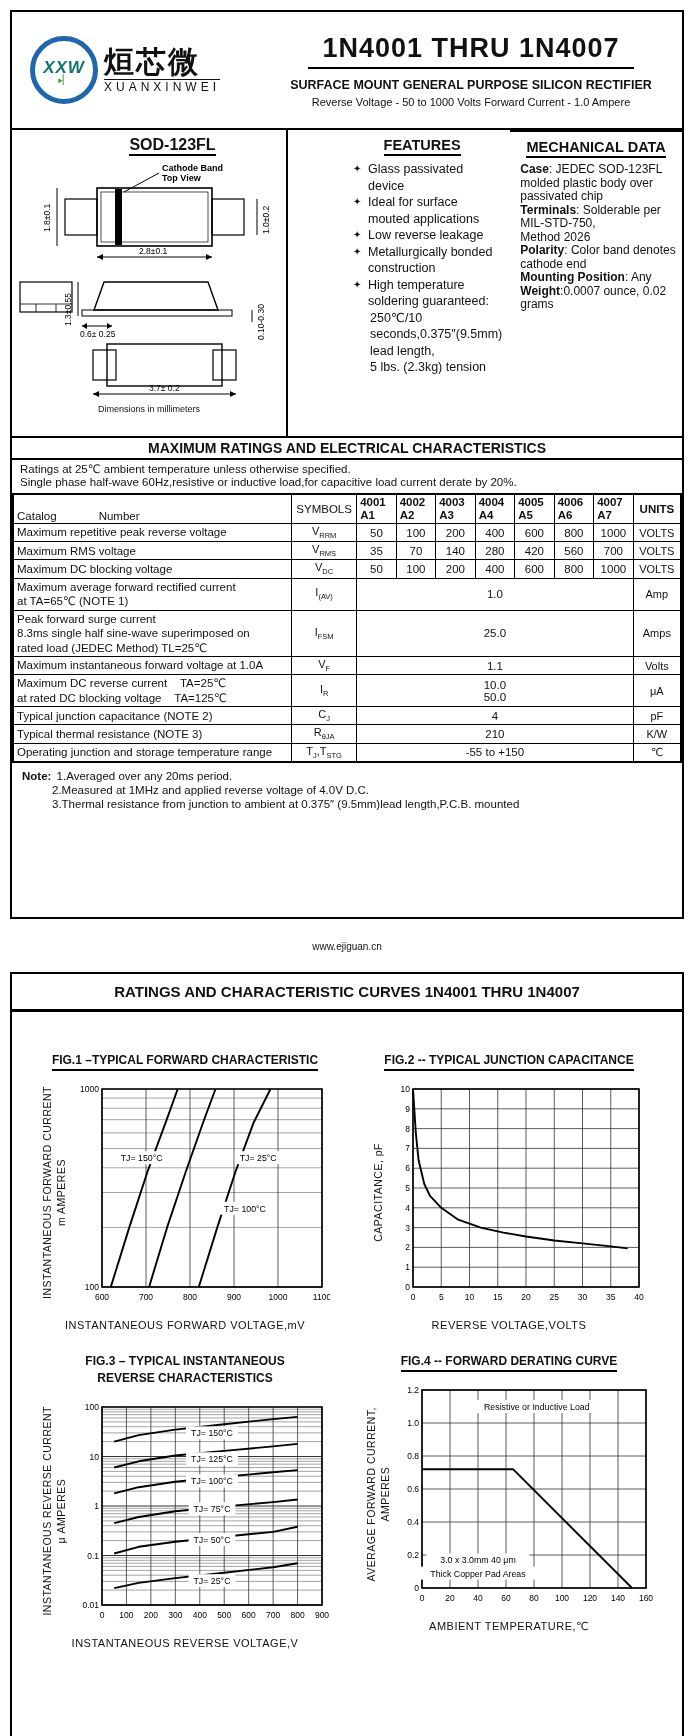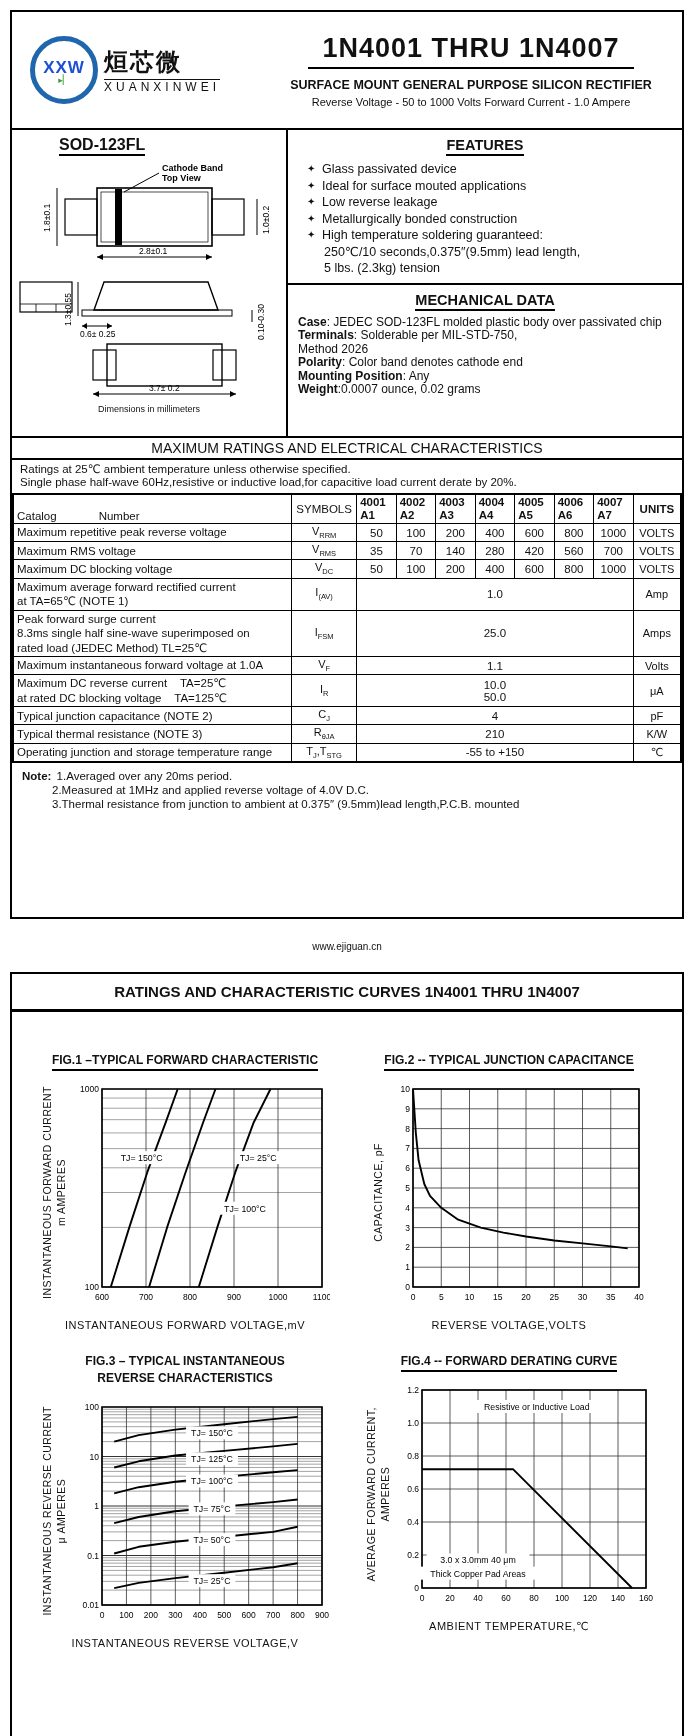--- a/index.html
+++ b/index.html
@@ -10,7 +10,7 @@
   .hdr{display:flex;align-items:center;min-height:116px;}
   .logo{width:258px;display:flex;align-items:center;padding-left:18px;box-sizing:border-box;}
   .logo-circle{width:58px;height:58px;border-radius:50%;border:5px solid #1f66ad;display:flex;flex-direction:column;align-items:center;justify-content:center;flex:0 0 auto;}
-  .logo-xxw{font-weight:bold;color:#1d4ed8;font-size:17px;letter-spacing:1px;text-align:right;}
+  .logo-xxw{font-weight:bold;font-style:italic;color:#0f766e;font-size:17px;letter-spacing:1px;text-align:right;}
   .logo-diode{font-size:9px;color:#3a9d3a;line-height:5px;}
   .logo-names{margin-left:6px;}
   .logo-cn{font-size:24px;font-weight:bold;letter-spacing:2px;line-height:32px;}

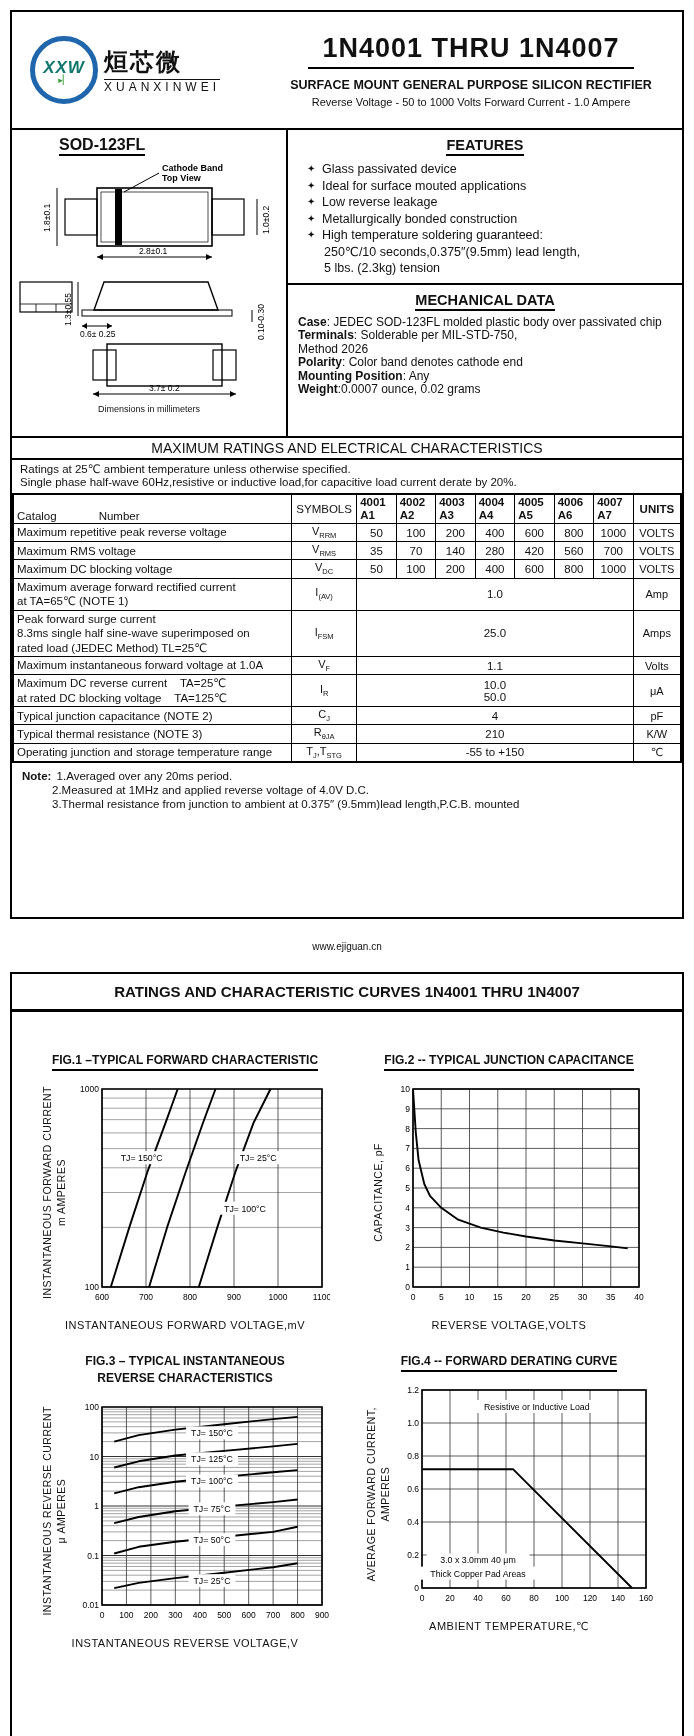--- a/index.html
+++ b/index.html
@@ -13,7 +13,7 @@
   .logo-xxw{font-weight:bold;font-style:italic;color:#0f766e;font-size:17px;letter-spacing:1px;text-align:right;}
   .logo-diode{font-size:9px;color:#3a9d3a;line-height:5px;}
   .logo-names{margin-left:6px;}
-  .logo-cn{font-size:24px;font-weight:bold;letter-spacing:2px;line-height:32px;}
+  .logo-cn{font-size:30px;font-weight:bold;letter-spacing:2px;line-height:32px;}
   .logo-en{font-size:12px;letter-spacing:4px;border-top:1px solid #111;margin-top:1px;}
   .titleblk{flex:1;text-align:center;padding-right:10px;}
   .part{font-size:27px;font-weight:bold;display:inline-block;border-bottom:2px solid #000;padding:0 14px 3px 14px;letter-spacing:1px;}

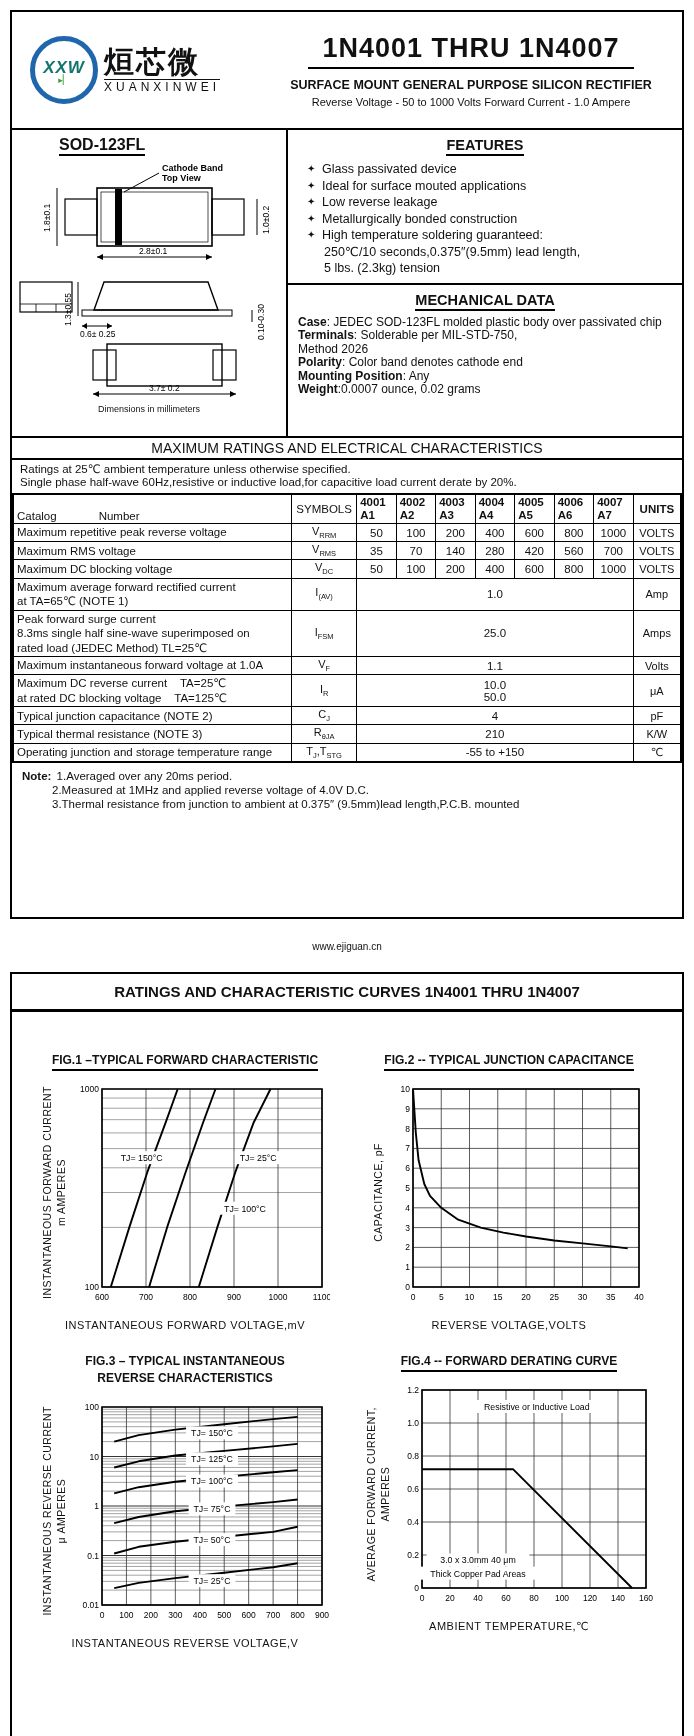--- a/index.html
+++ b/index.html
@@ -22,7 +22,7 @@
   
   .cols{display:flex;border-top:2px solid #000;}
   .leftcol{width:276px;border-right:2px solid #000;box-sizing:border-box;display:flex;flex-direction:column;}
-  .pkgname{font-size:16px;font-weight:bold;margin-top:6px;padding-left:47px;}
+  .pkgname{text-align:center;font-size:16px;font-weight:bold;margin-top:6px;padding-left:47px;}
   .u{border-bottom:2px solid #000;padding-bottom:1px;}
   .dimcap{text-align:center;font-size:9px;margin:2px 0 22px 0;}
   .rightcol{flex:1;display:flex;flex-direction:column;}

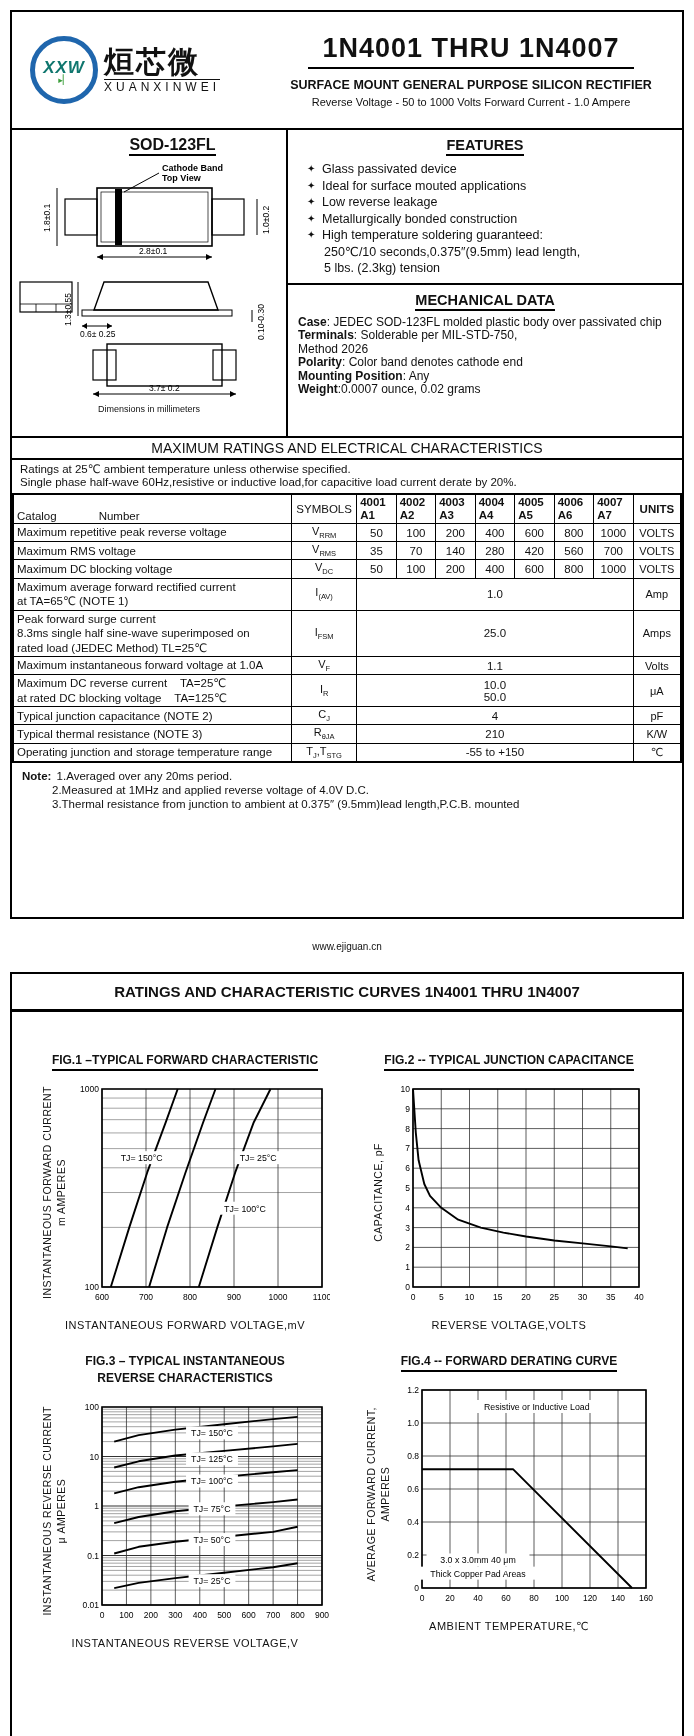--- a/index.html
+++ b/index.html
@@ -25,7 +25,7 @@
   .pkgname{text-align:center;font-size:16px;font-weight:bold;margin-top:6px;padding-left:47px;}
   .u{border-bottom:2px solid #000;padding-bottom:1px;}
   .dimcap{text-align:center;font-size:9px;margin:2px 0 22px 0;}
-  .rightcol{flex:1;display:flex;flex-direction:column;}
+  .rightcol{flex:1;display:flex;flex-direction:row;margin-left:46px;}
   .secttitle{text-align:center;font-size:14.5px;font-weight:bold;margin:7px 0 8px 0;}
   .feat{min-height:150px;}
   .feat ul{list-style:none;margin:2px 0 0 0;padding:0 8px 6px 34px;}

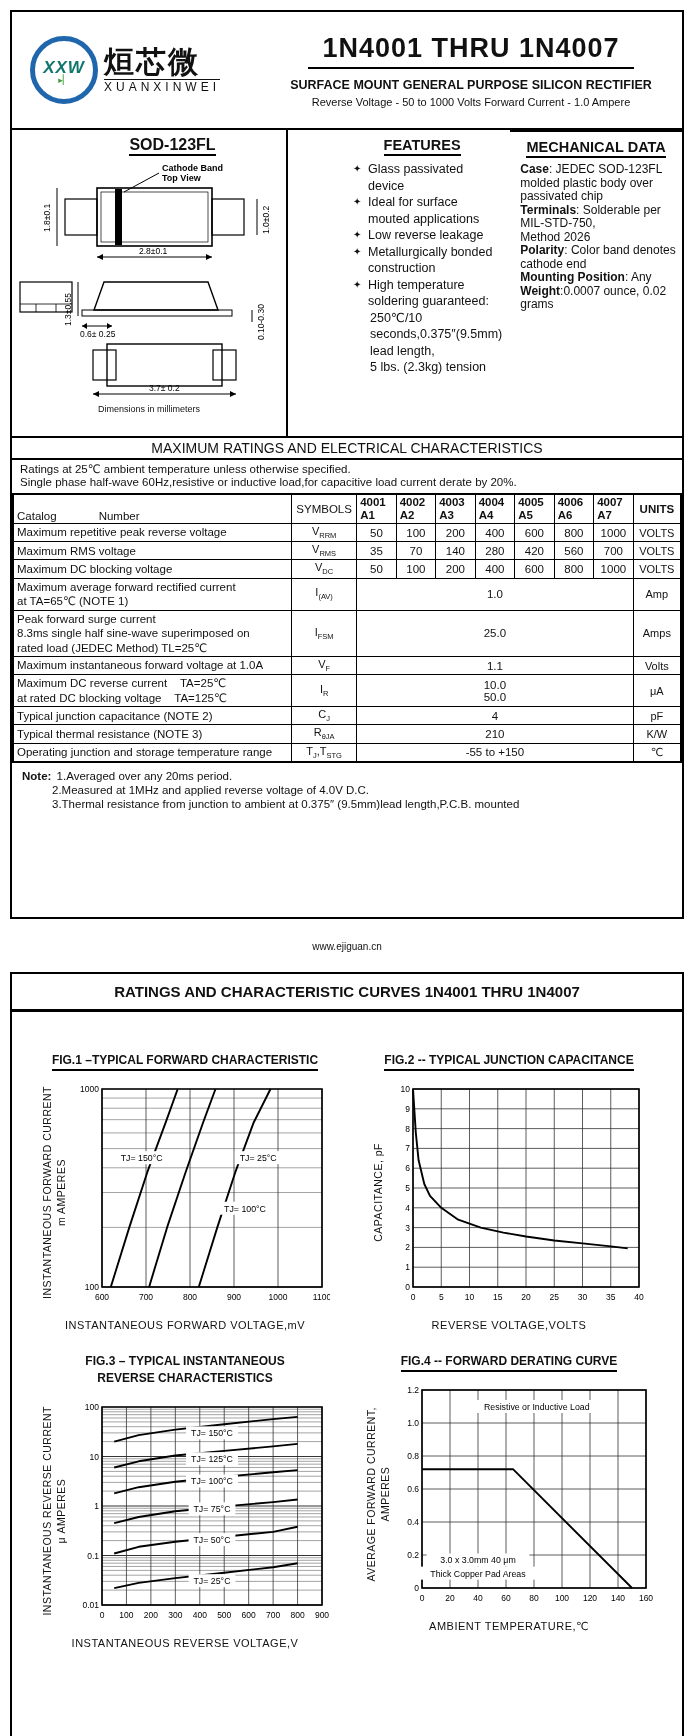--- a/index.html
+++ b/index.html
@@ -35,7 +35,7 @@
   .mech{border-top:2px solid #000;padding-bottom:4px;}
   .mechlines{font-size:12px;line-height:13.5px;padding:0 6px 0 10px;}
   
-  .banner{border-top:2px solid #000;border-bottom:2px solid #000;text-align:center;font-weight:normal;font-size:14px;padding:2px 0;}
+  .banner{border-top:2px solid #000;border-bottom:2px solid #000;text-align:center;font-weight:bold;font-size:14px;padding:2px 0;}
   .conds{font-size:11.5px;line-height:13px;padding:3px 6px 4px 8px;}
   table.rtable{border-collapse:collapse;width:100%;border:2px solid #000;}
   .rtable td,.rtable th{border:1px solid #000;font-size:11.5px;padding:1px 3px;vertical-align:middle;}

